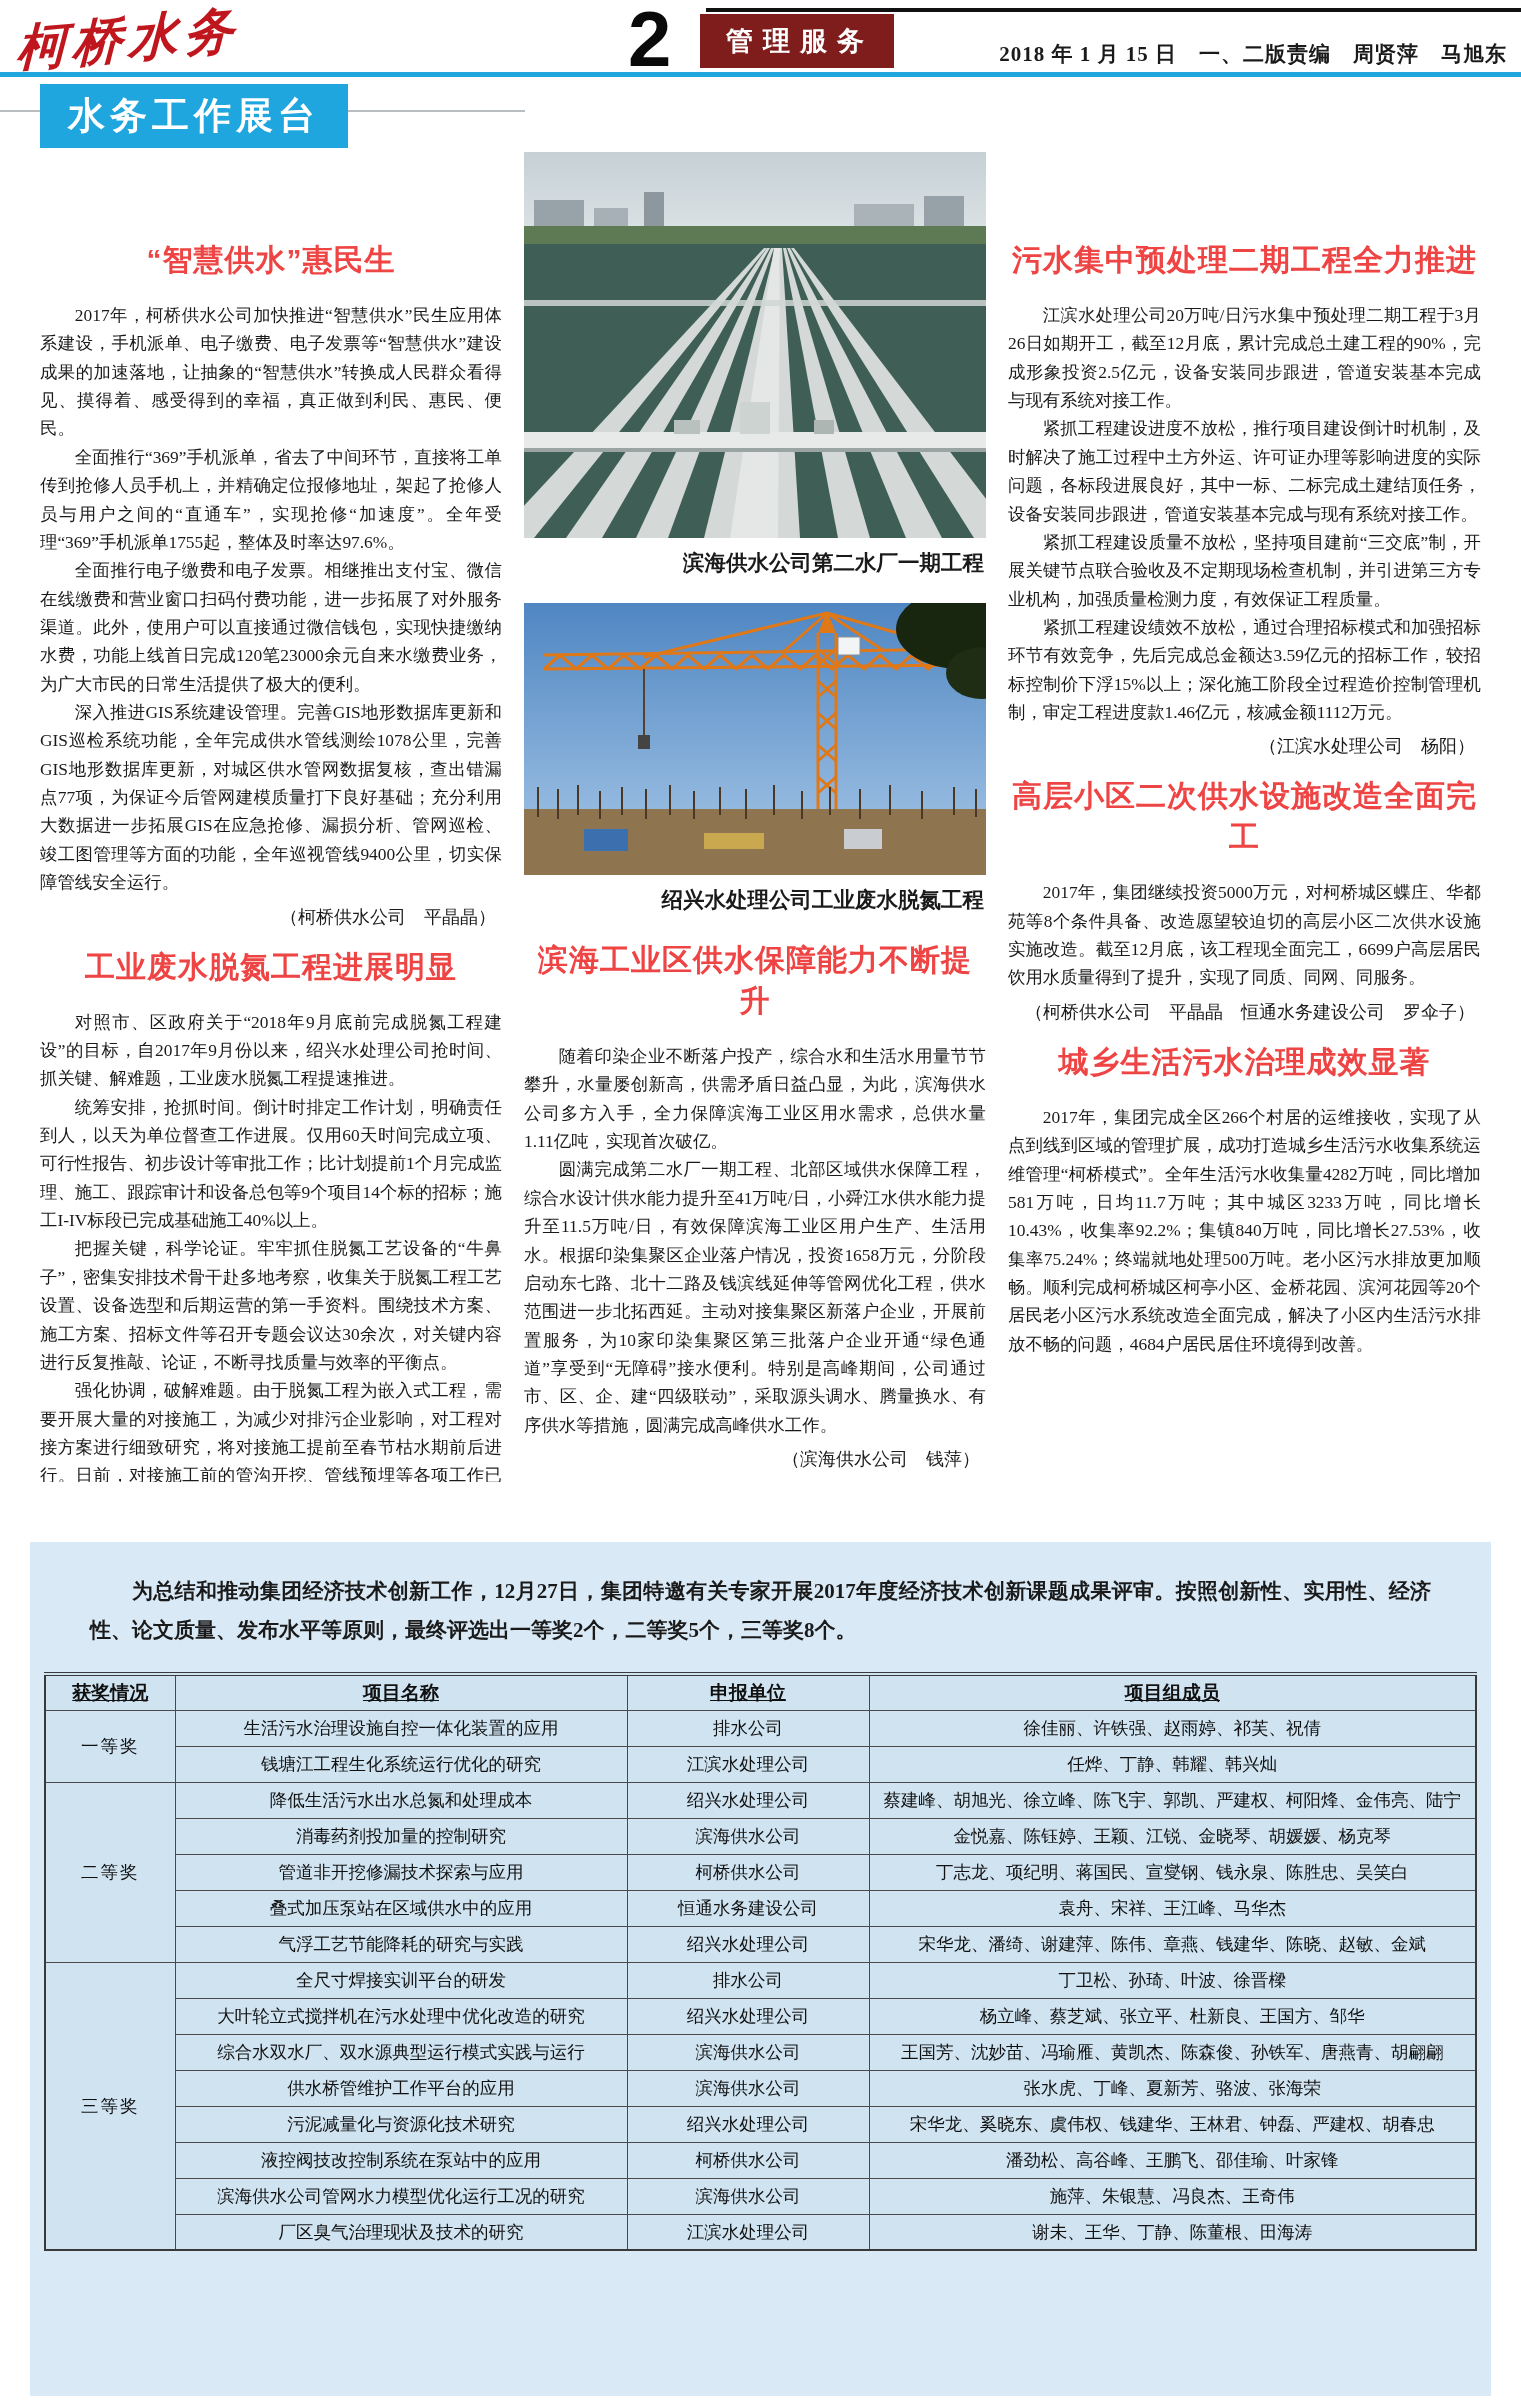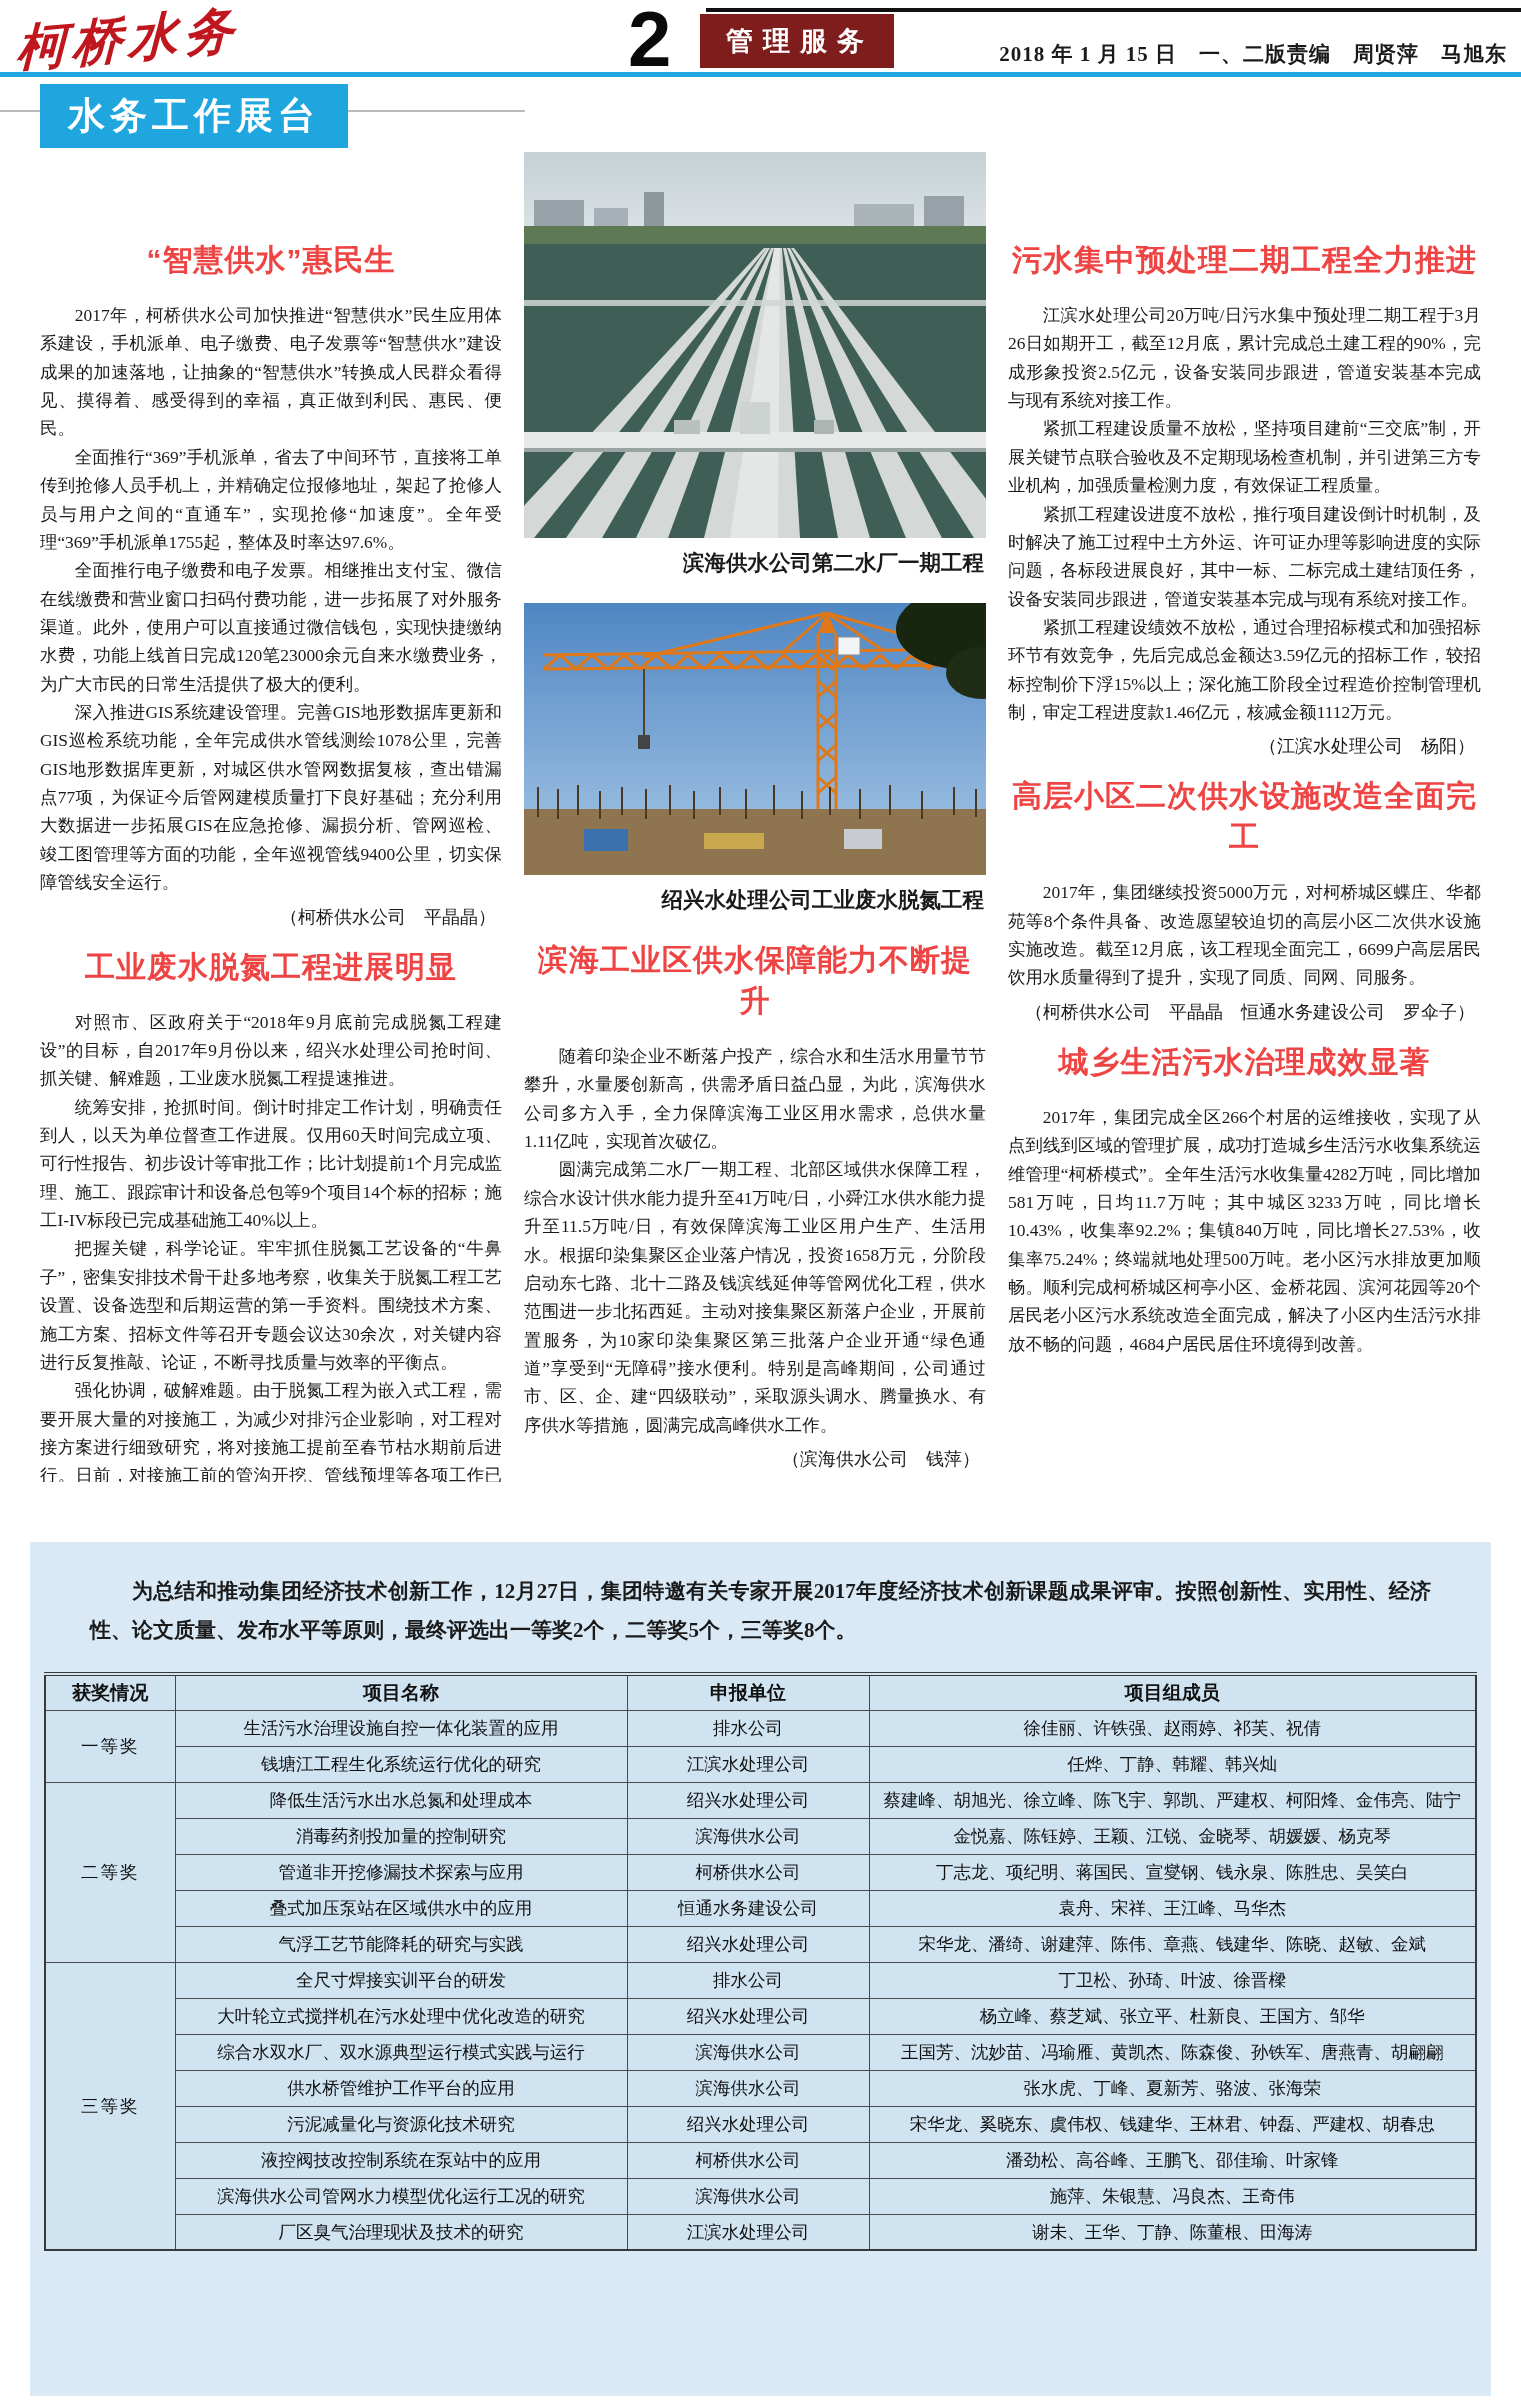--- a/index.html
+++ b/index.html
@@ -204,8 +204,8 @@
         <h2>污水集中预处理二期工程全力推进</h2>
         <div>
             <p>江滨水处理公司20万吨/日污水集中预处理二期工程于3月26日如期开工，截至12月底，累计完成总土建工程的90%，完成形象投资2.5亿元，设备安装同步跟进，管道安装基本完成与现有系统对接工作。</p>
+            <p>紧抓工程建设进度不放松，推行项目建设倒计时机制，及时解决了施工过程中土方外运、许可证办理等影响进度的实际问题，各标段进展良好，其中一标、二标完成土建结顶任务，设备安装同步跟进，管道安装基本完成与现有系统对接工作。</p>
             <p>紧抓工程建设质量不放松，坚持项目建前“三交底”制，开展关键节点联合验收及不定期现场检查机制，并引进第三方专业机构，加强质量检测力度，有效保证工程质量。</p>
-            <p>紧抓工程建设进度不放松，推行项目建设倒计时机制，及时解决了施工过程中土方外运、许可证办理等影响进度的实际问题，各标段进展良好，其中一标、二标完成土建结顶任务，设备安装同步跟进，管道安装基本完成与现有系统对接工作。</p>
             <p>紧抓工程建设绩效不放松，通过合理招标模式和加强招标环节有效竞争，先后完成总金额达3.59亿元的招标工作，较招标控制价下浮15%以上；深化施工阶段全过程造价控制管理机制，审定工程进度款1.46亿元，核减金额1112万元。</p>
           </div>
         <div class="sign">（江滨水处理公司　杨阳）</div>

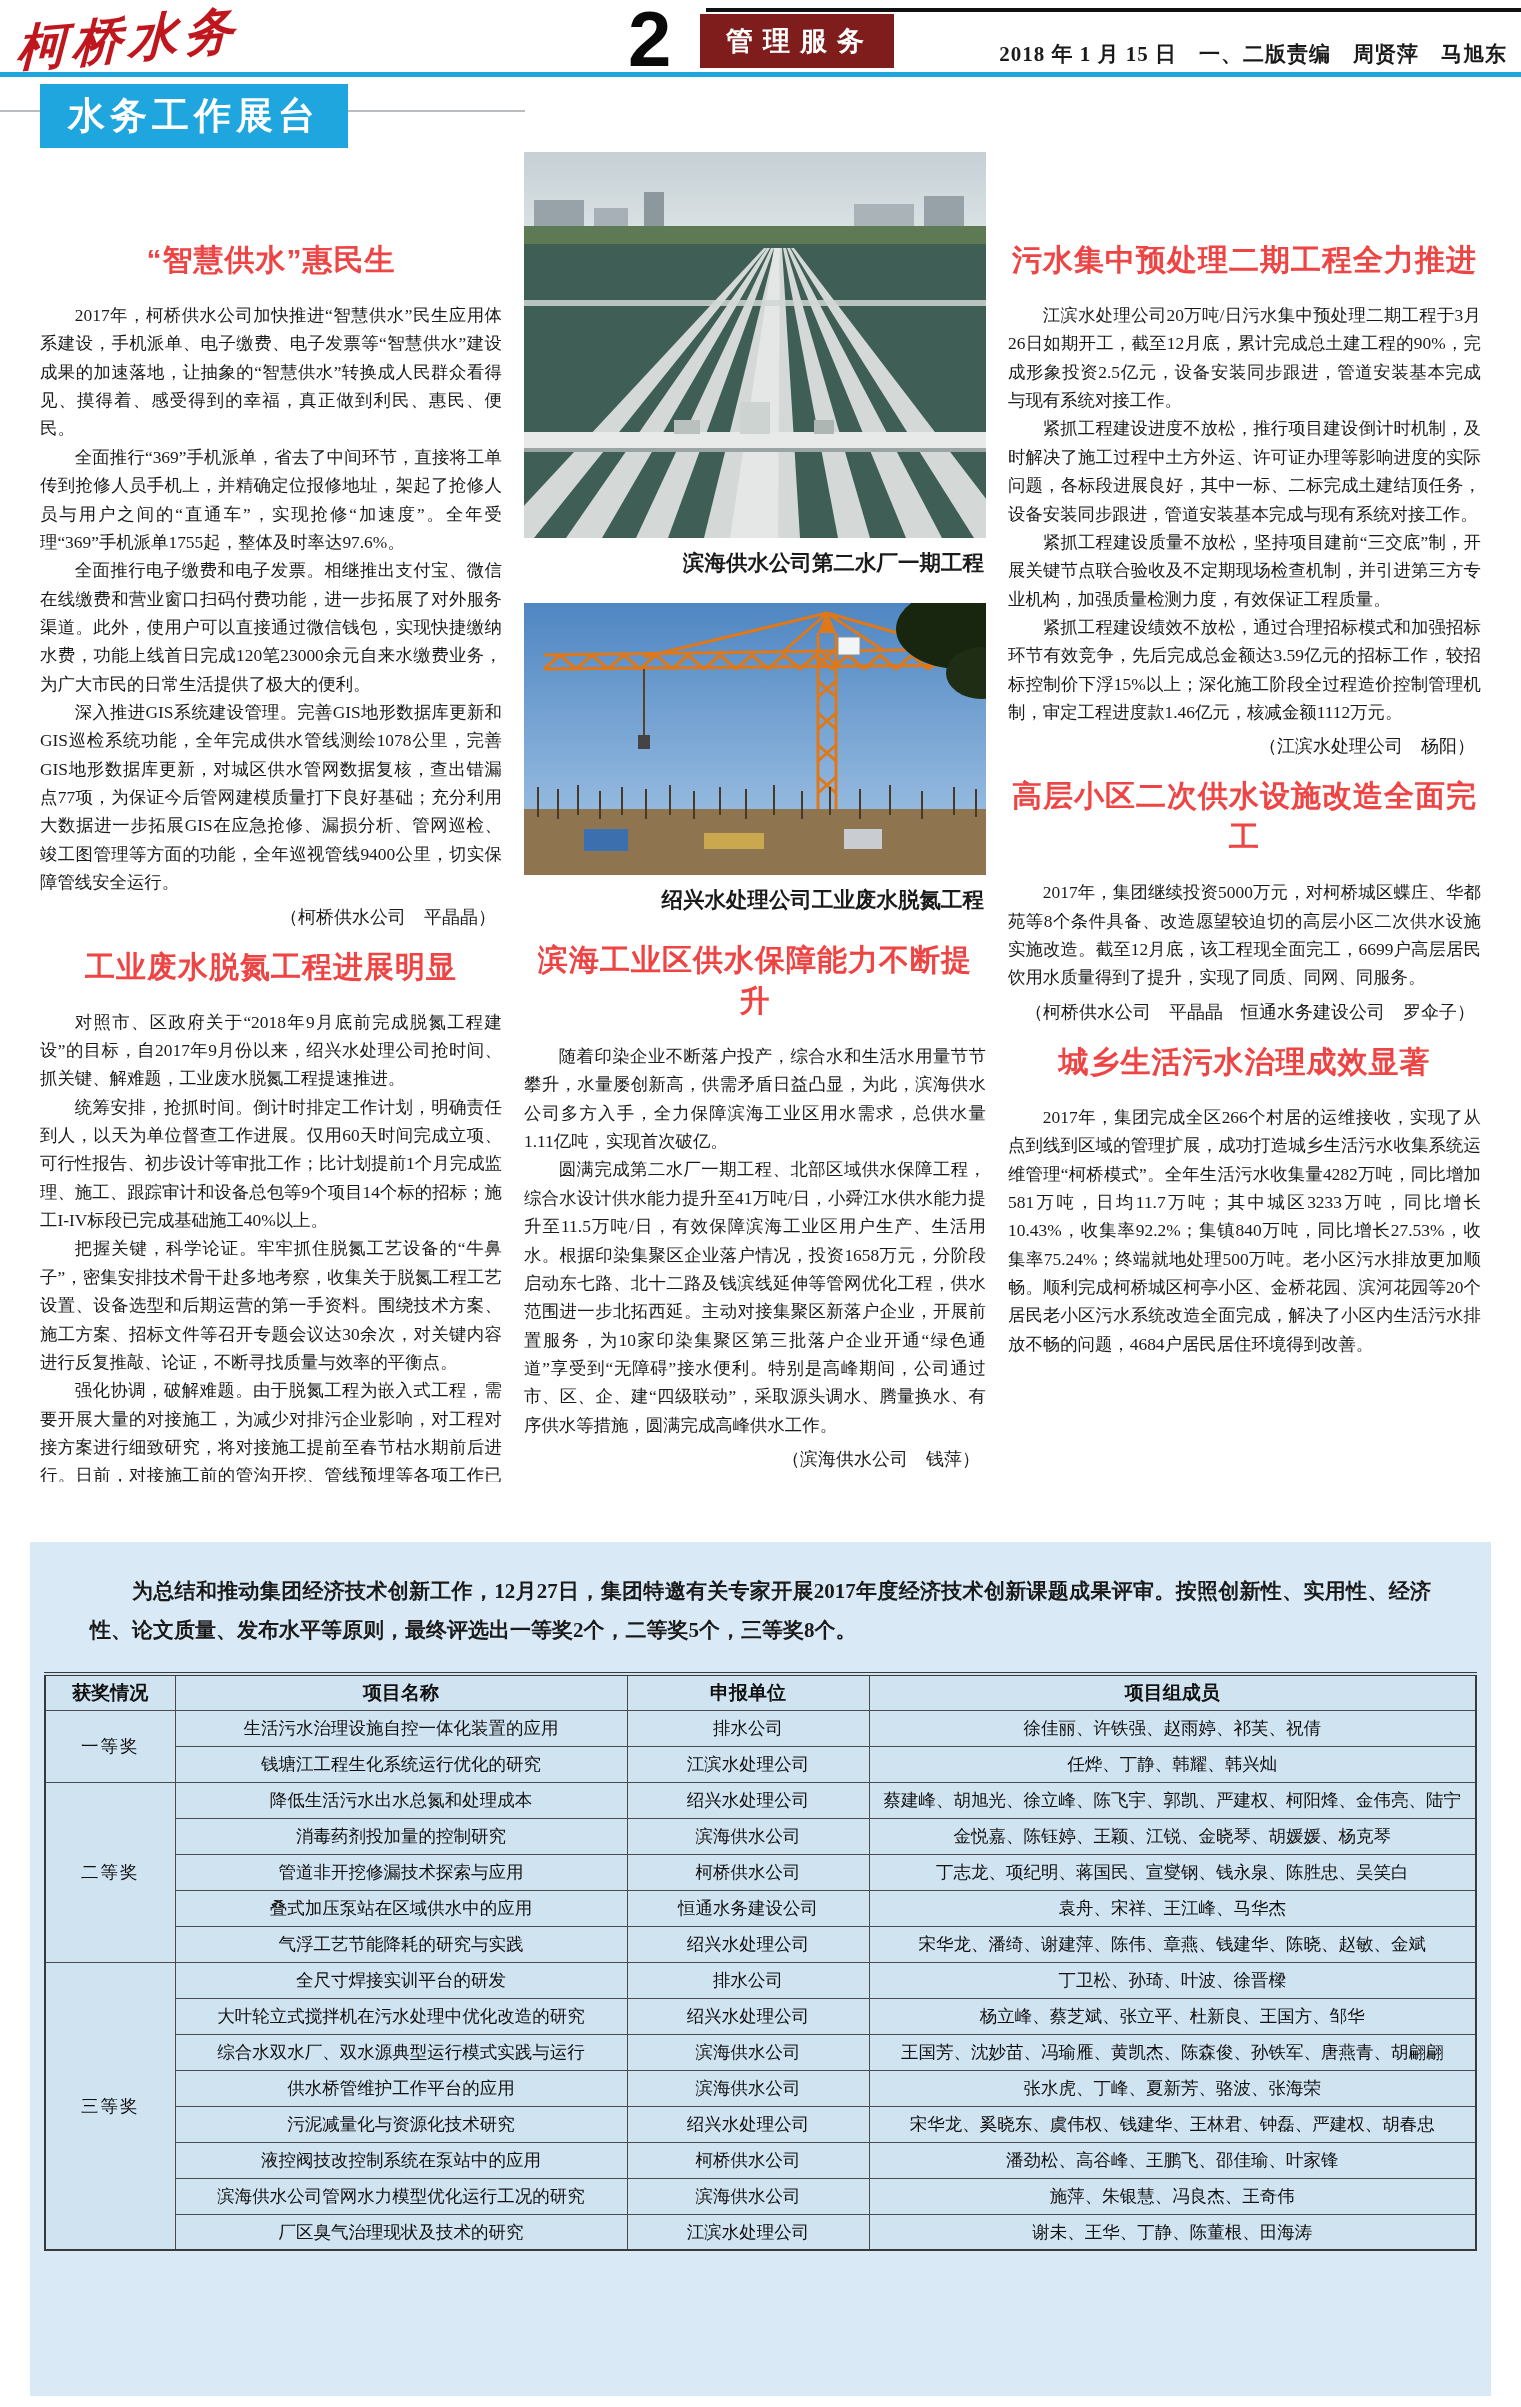--- a/index.html
+++ b/index.html
@@ -56,7 +56,7 @@
               font-size:17.5px; padding:4px 6px; height:36px; font-weight:normal; color:#111;
               overflow:hidden; white-space:nowrap; }
   table.awd { border:2px solid #3a3a3a; border-top:4px double #3a3a3a; }
-  table.awd th { font-weight:bold; font-size:19px; height:28px; }
+  table.awd th { font-weight:bold; font-size:19px; height:28px;text-decoration:underline; }
   .w-award { width:130px; } .w-proj { width:452px; } .w-unit { width:242px; } .w-mem { width:607px; }
   td.award { font-size:19px; letter-spacing:2px; }
 </style>

